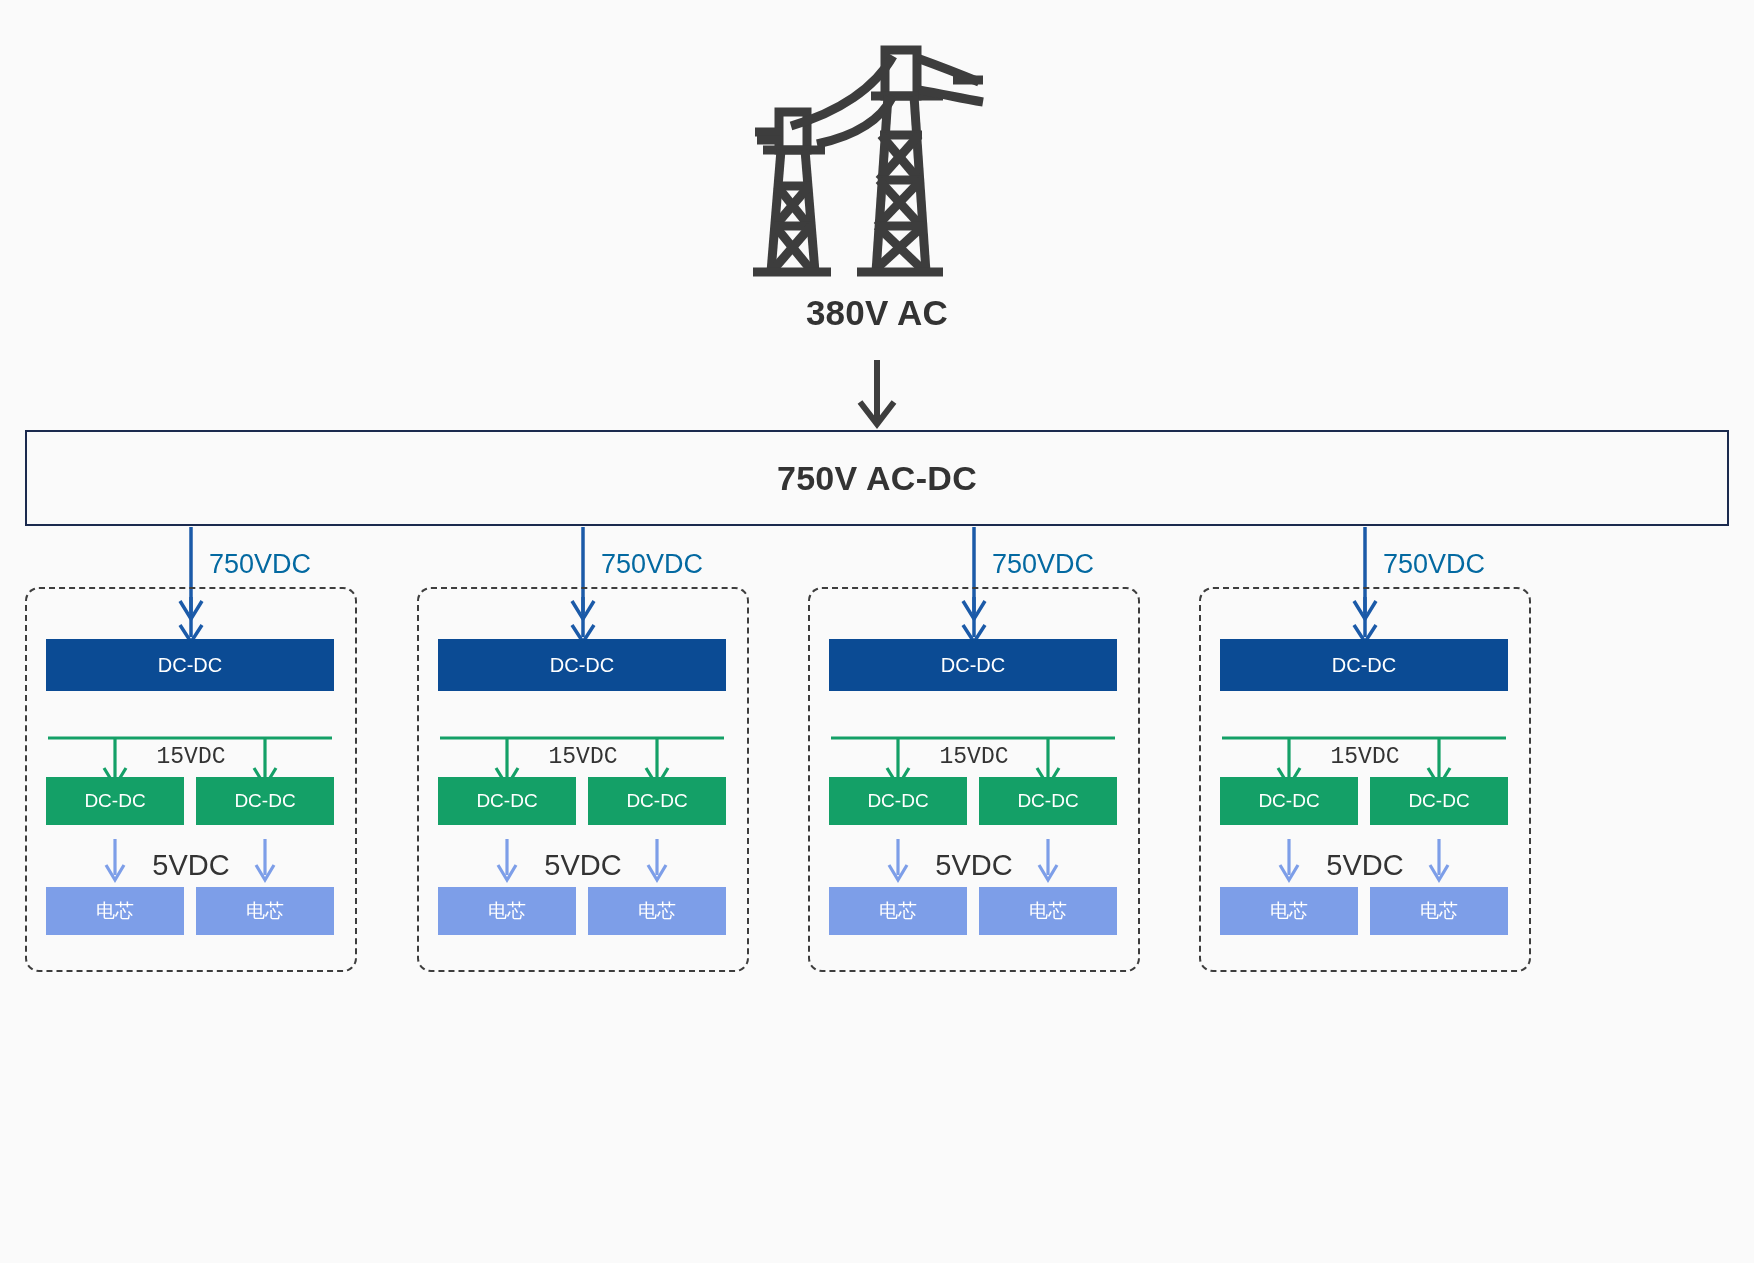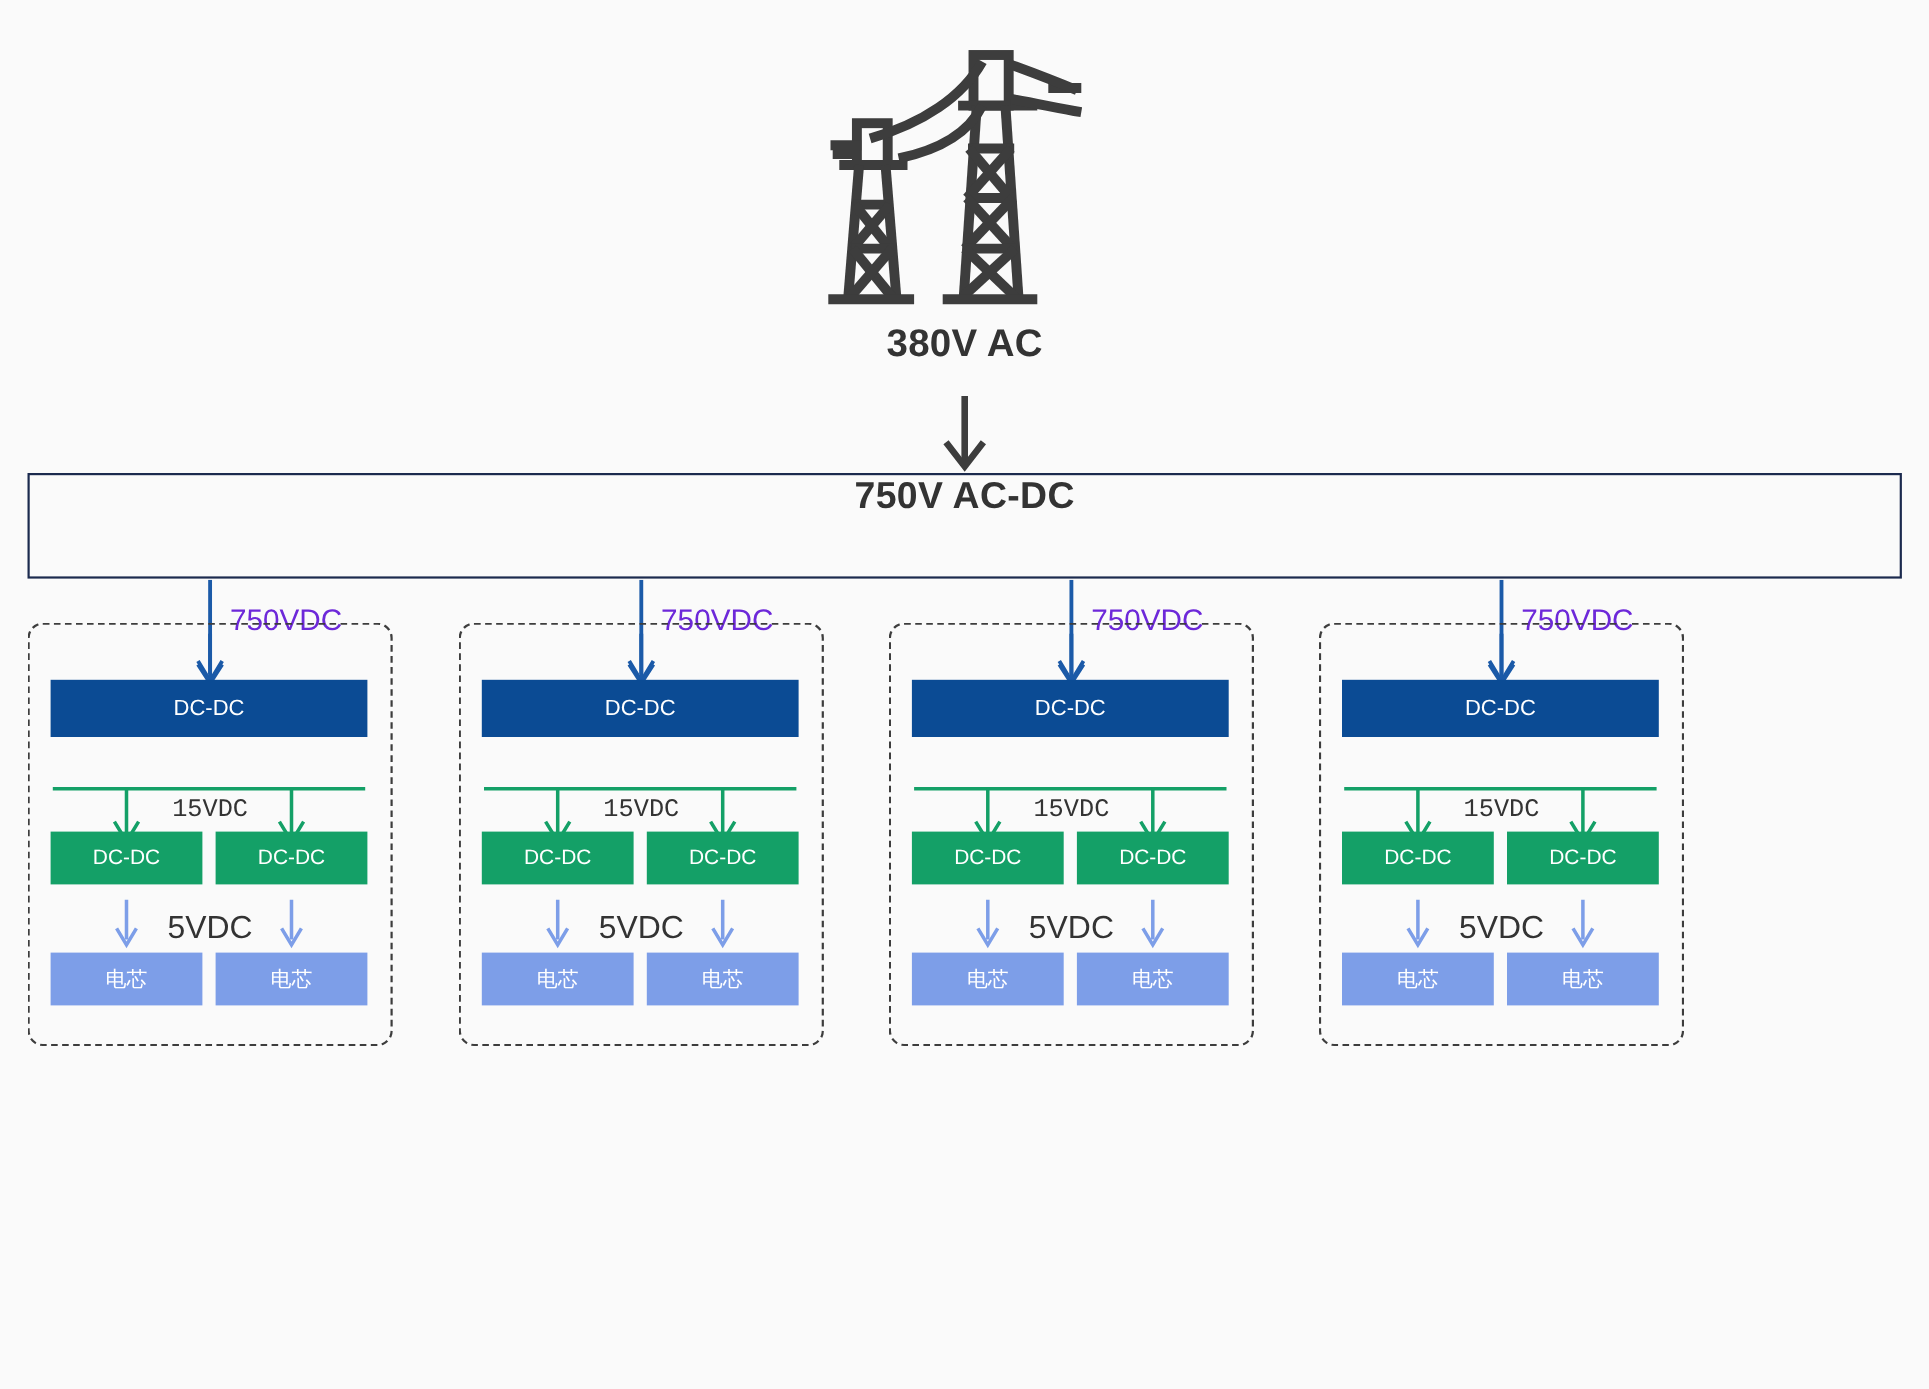--- a/index.html
+++ b/index.html
@@ -61,6 +61,7 @@
     border: 2px solid #1b2a4e;
     background: #fafafa;
     display: flex;
+    align-items: center;
     justify-content: center;
   }
   #acdc-label {

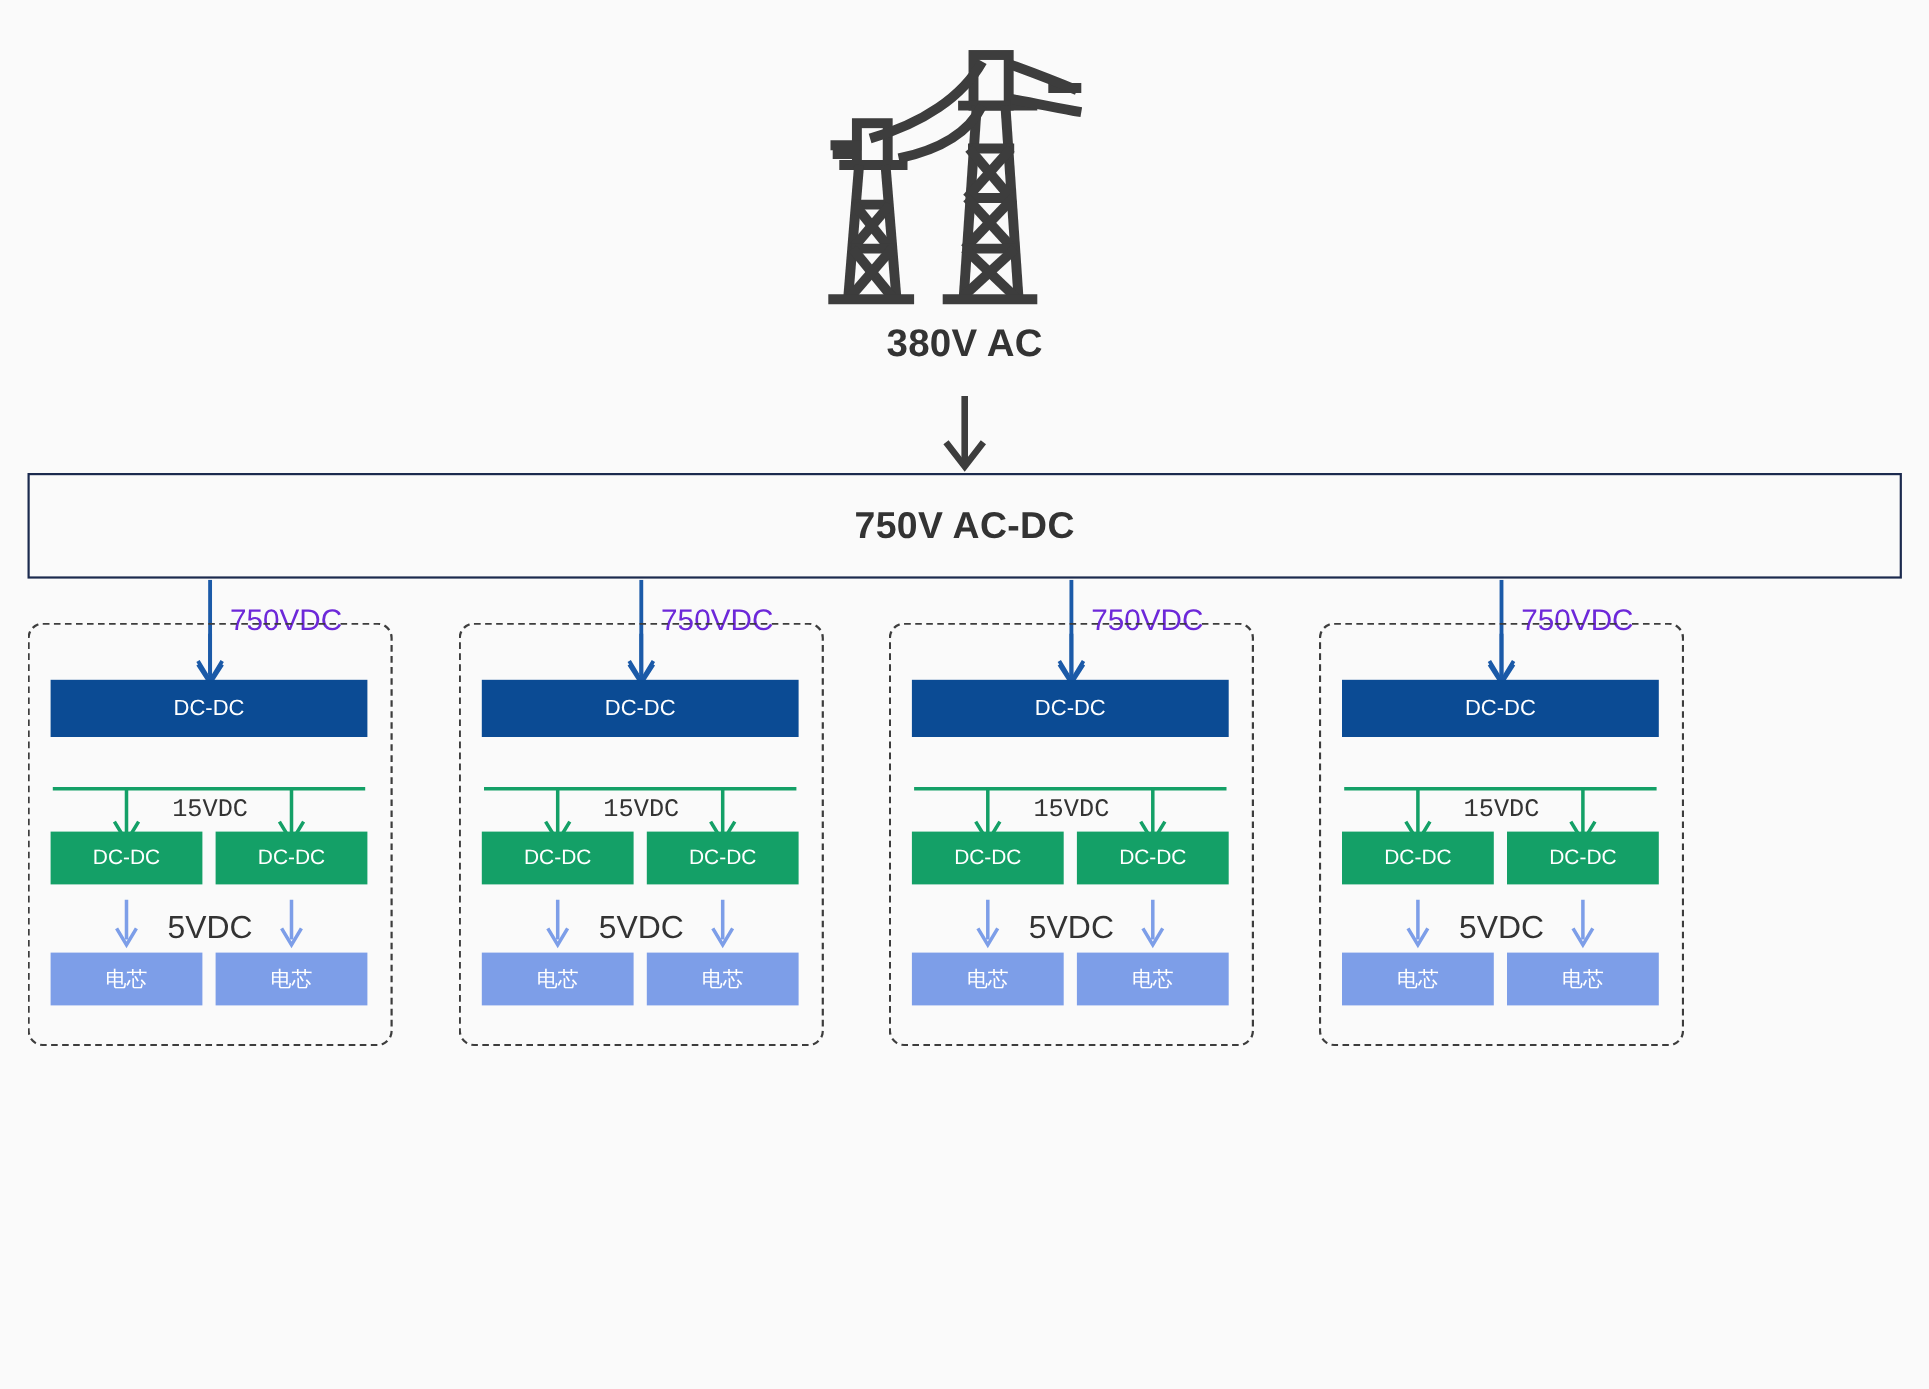--- a/index.html
+++ b/index.html
@@ -82,7 +82,7 @@
     position: absolute;
     top: 549px;
     font-size: 27px;
-    color: #6d28d9;
+    color: #0369a1;
     white-space: nowrap;
     text-align: center;
   }

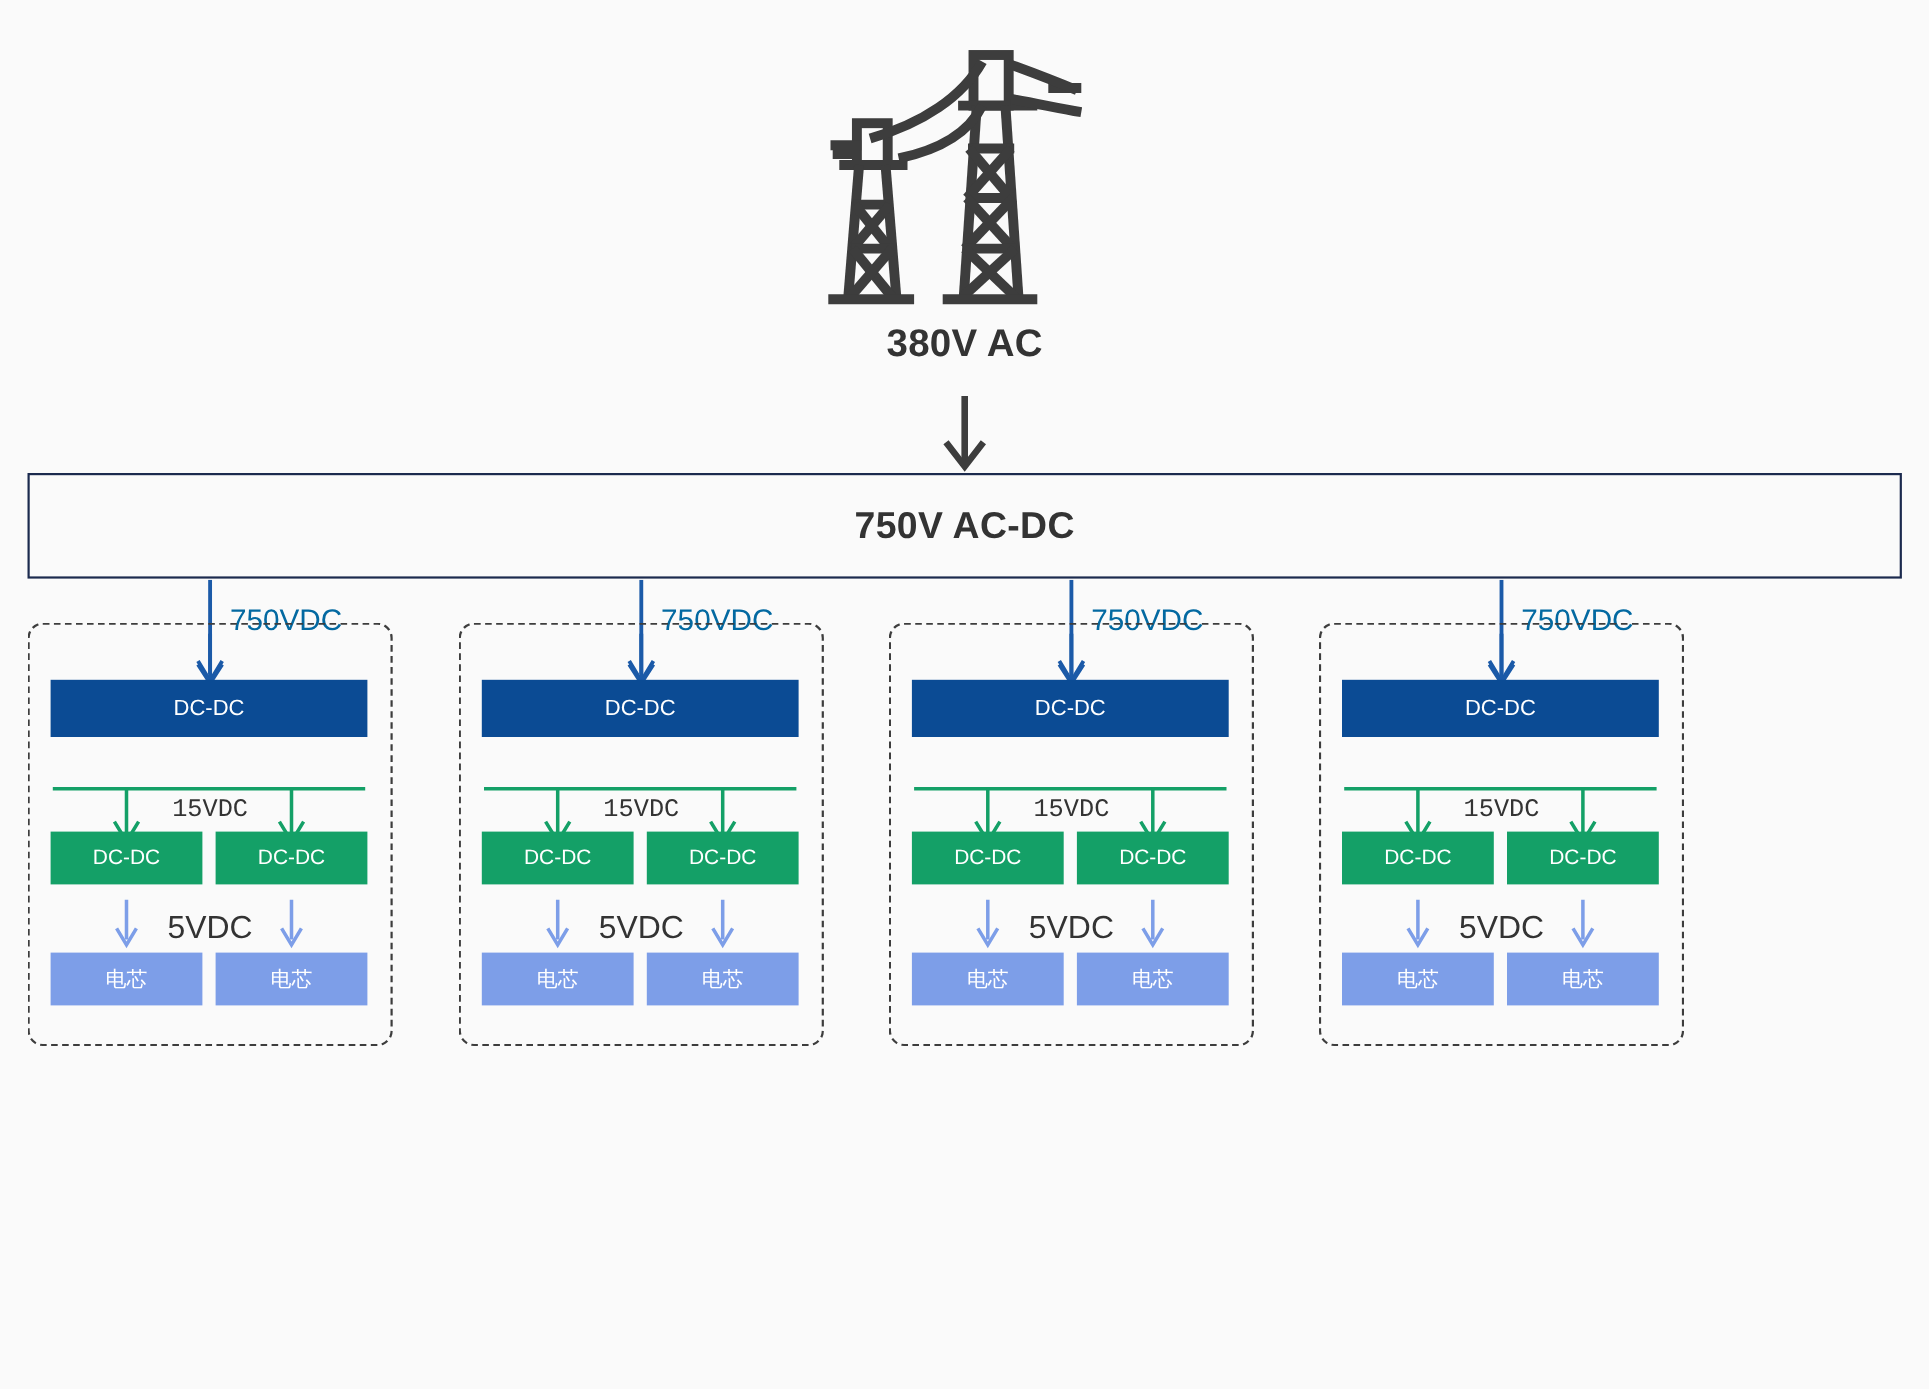--- a/index.html
+++ b/index.html
@@ -90,7 +90,7 @@
   
   .group {
     position: absolute;
-    top: 566px;
+    top: 587px;
     width: 332px;
     height: 385px;
     box-sizing: border-box;

